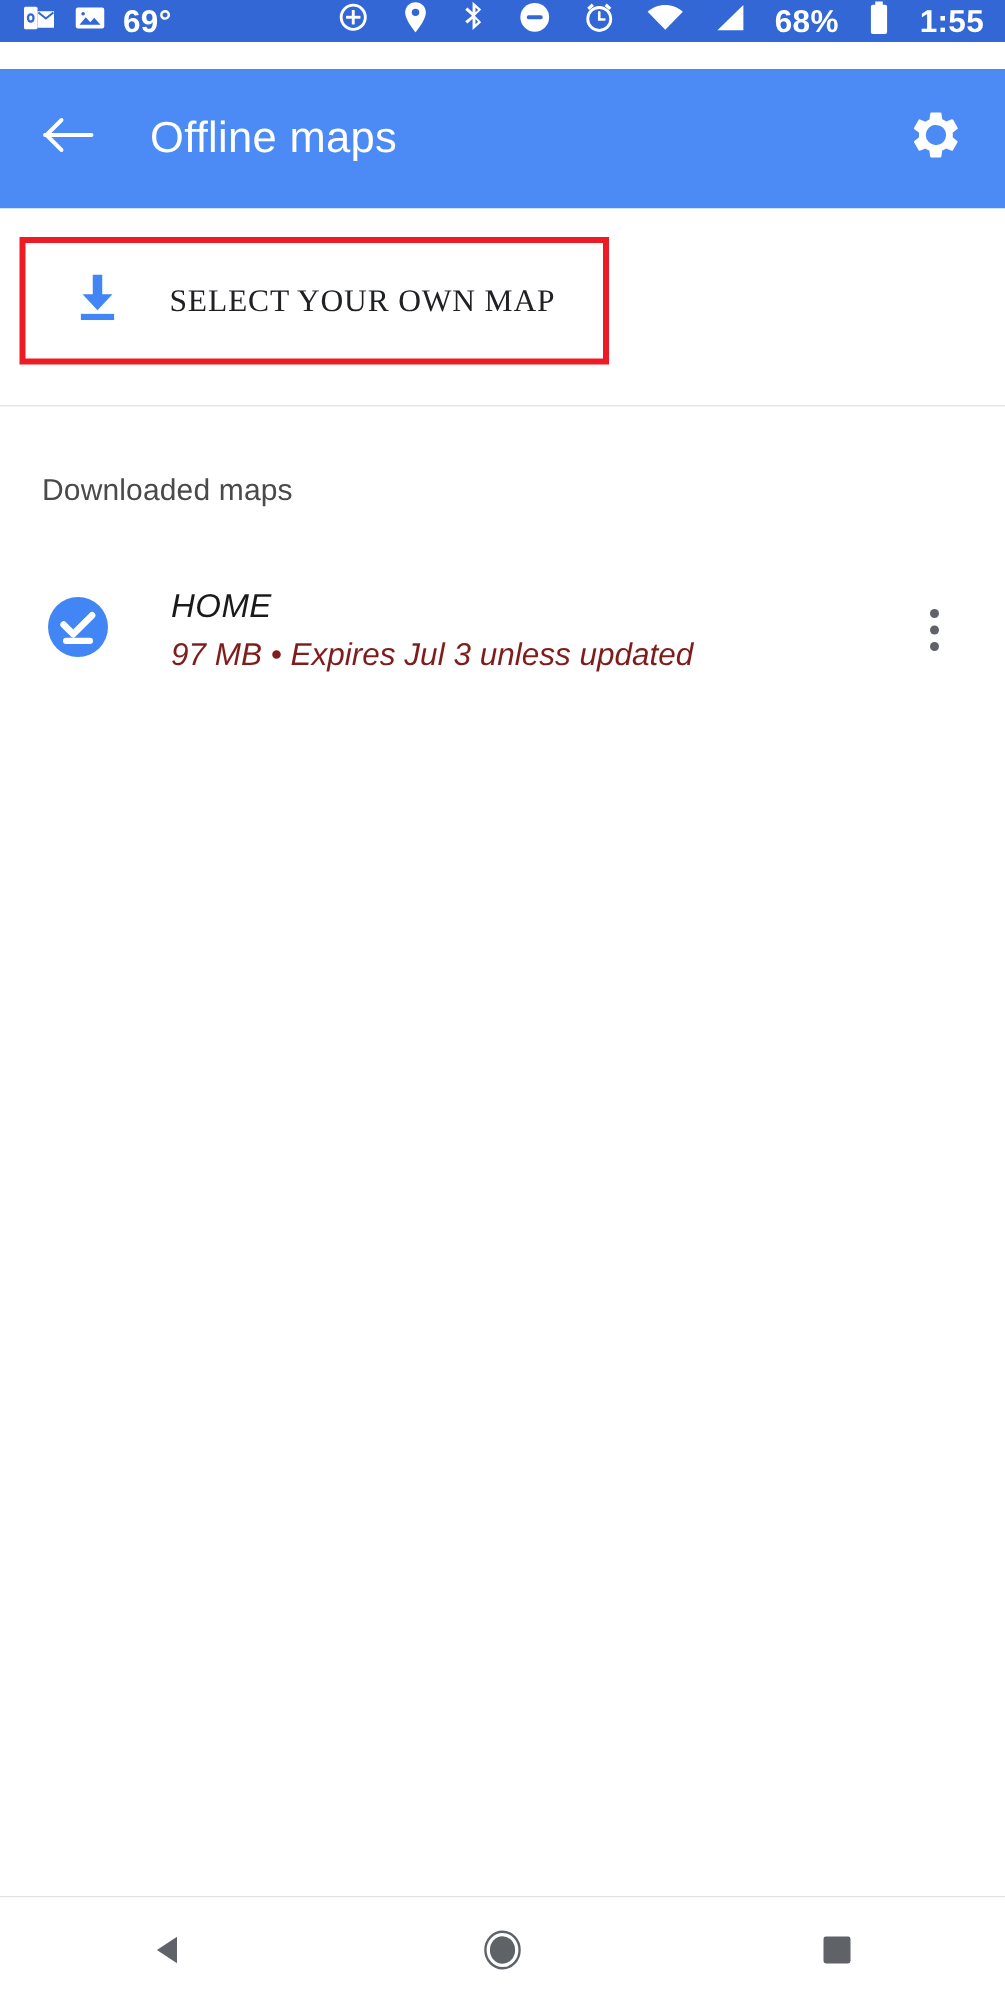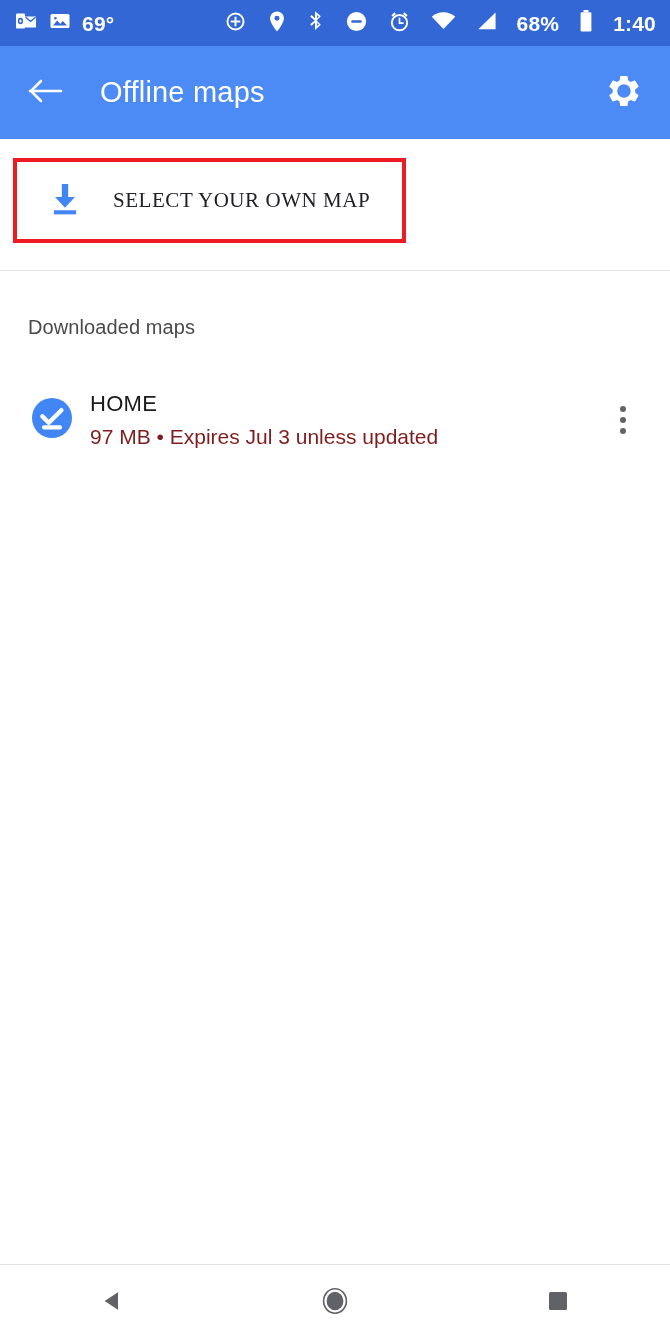--- a/index.html
+++ b/index.html
@@ -14,7 +14,7 @@
   
   .status-bar {
     position: absolute; top: 0; left: 0;
-    width: 670px; height: 46px;
+    width: 670px; height: 28px;
     background: #3367D6;
     display: flex; align-items: center;
     padding: 0 14px;

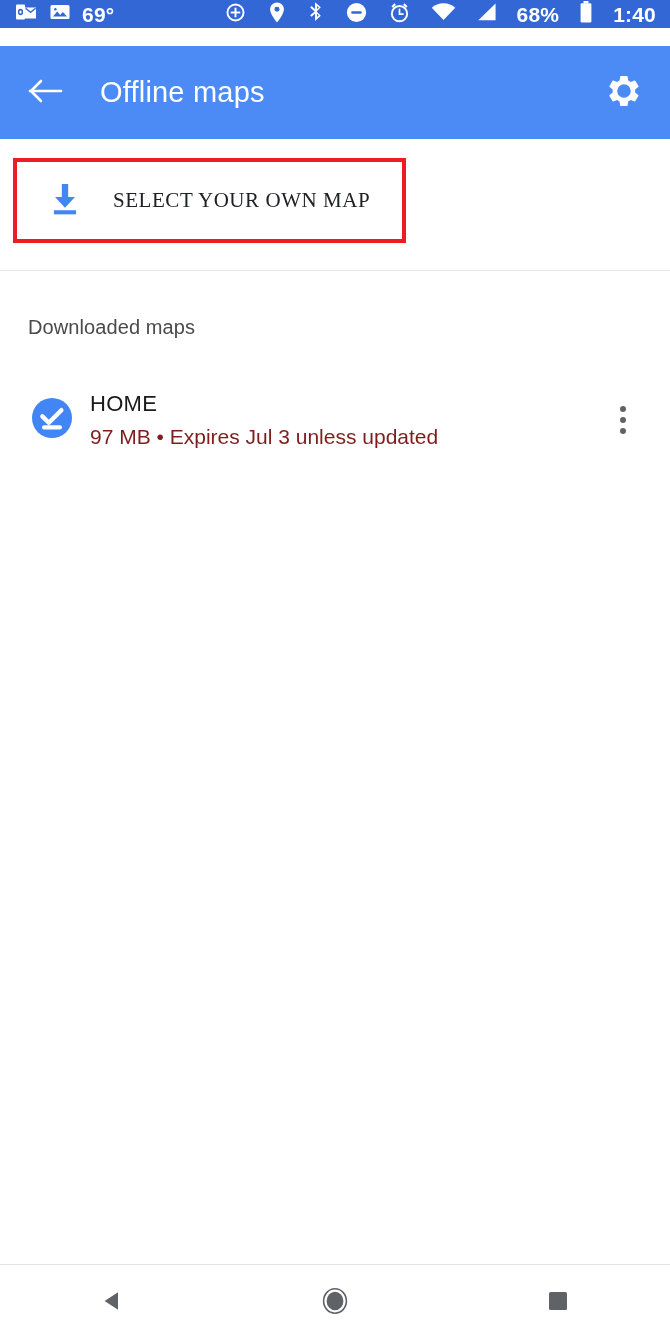--- a/index.html
+++ b/index.html
@@ -166,7 +166,7 @@
           <rect x="1.6" y="3.2" width="10.8" height="19.4" rx="1.3" fill="#fff"></rect>
         </svg>
       </span>
-      <span class="sb-text">1:40</span>
+      <span class="sb-text">1:55</span>
     </div>
   </div>
 

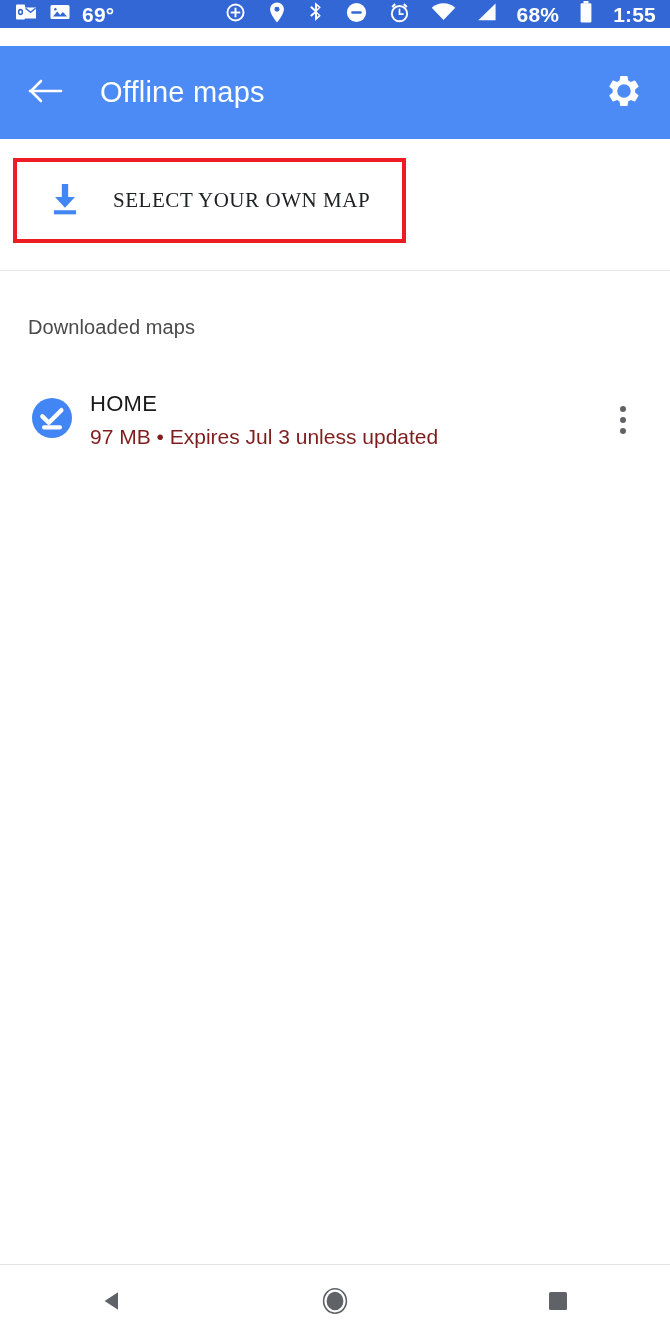--- a/index.html
+++ b/index.html
@@ -73,7 +73,7 @@
     cursor: pointer;
   }
   .map-ico-wrap { width: 62px; display: flex; align-items: center; justify-content: flex-start; }
-  .map-text { flex: 1; }
+  .map-text { margin-left: 24px; flex: 1; font-style: italic; }
   .map-name { font-size: 22px; color: #1a1a1a; font-weight: 500; letter-spacing: .3px; }
   .map-meta { font-size: 21px; color: #7f1d1d; margin-top: 8px; }
   .overflow-btn {

